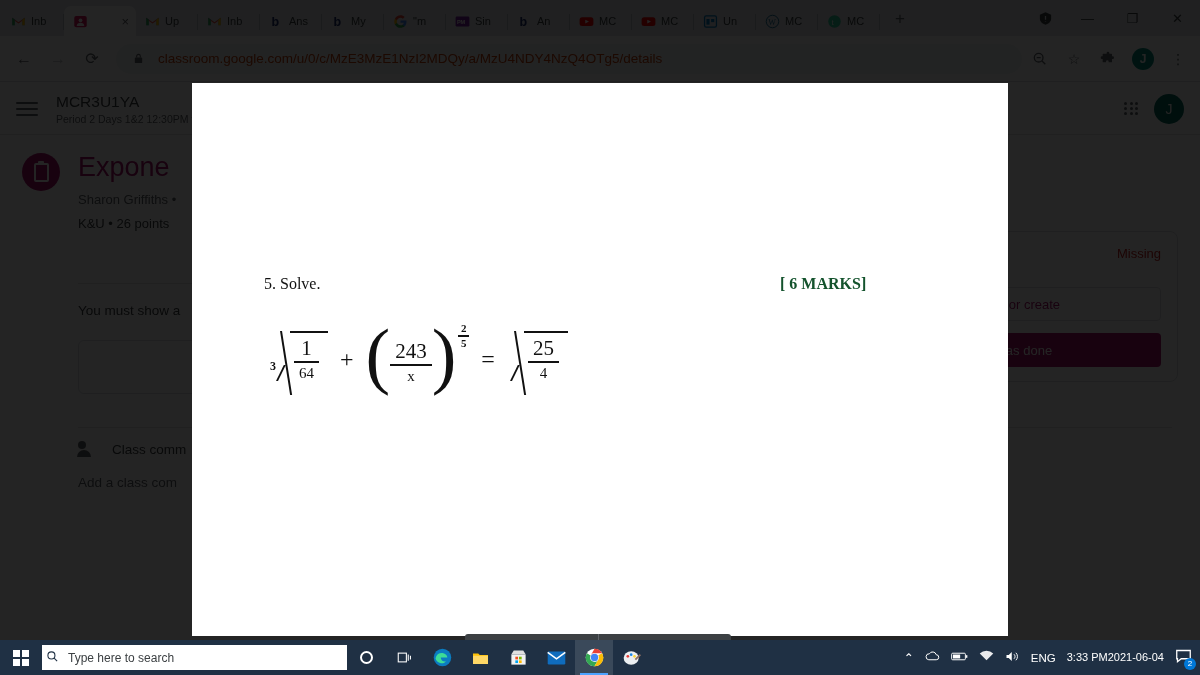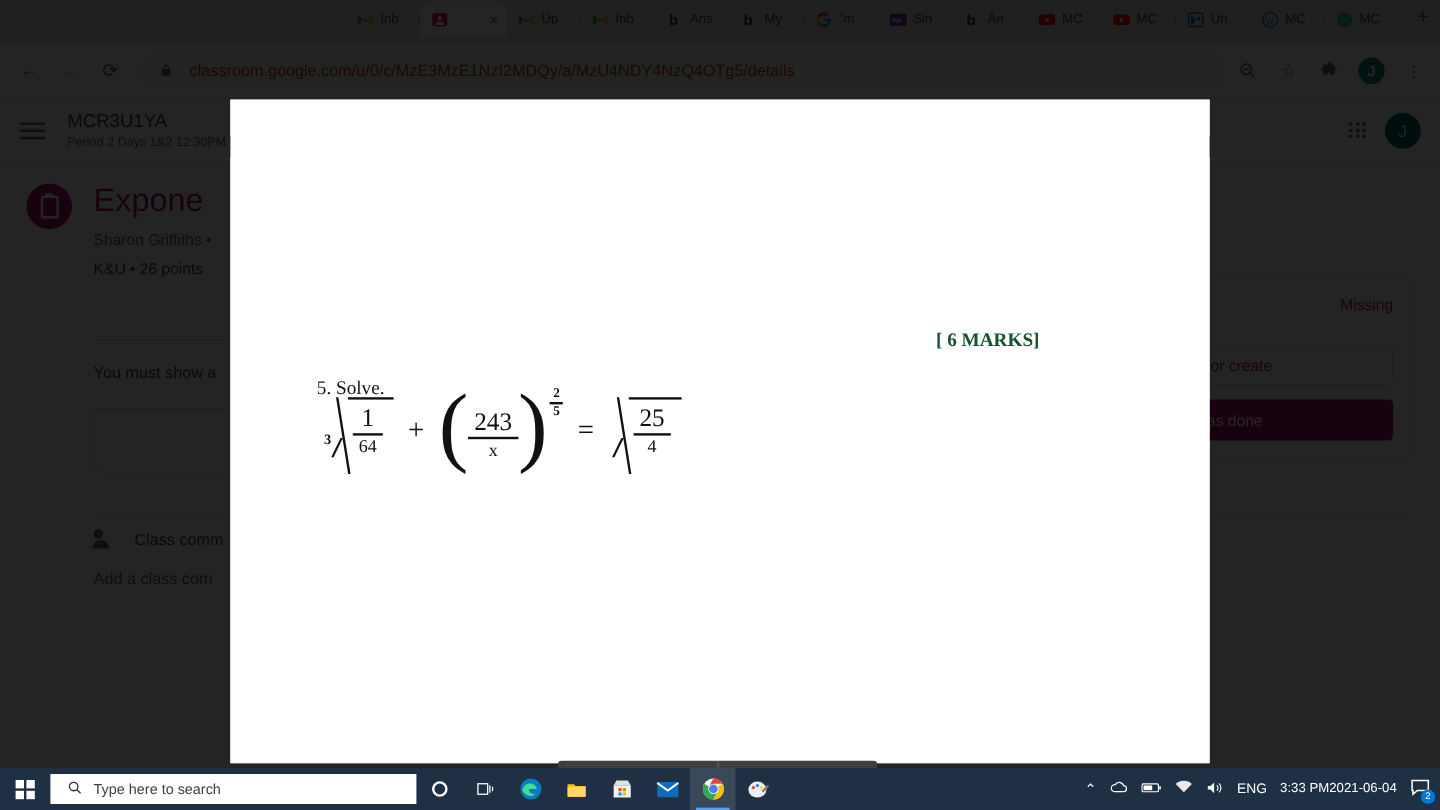--- a/index.html
+++ b/index.html
@@ -14,7 +14,7 @@
   
   .tabstrip {
     position: absolute; top: 0; left: 0; width: 1200px; height: 36px;
-    background: #dee1e6; display: flex; align-items: flex-end; flex-direction: column;
+    background: #dee1e6; display: flex; align-items: flex-end;
   }
   .tabs { display: flex; align-items: flex-end; height: 36px; padding-left: 2px; }
   .tab {

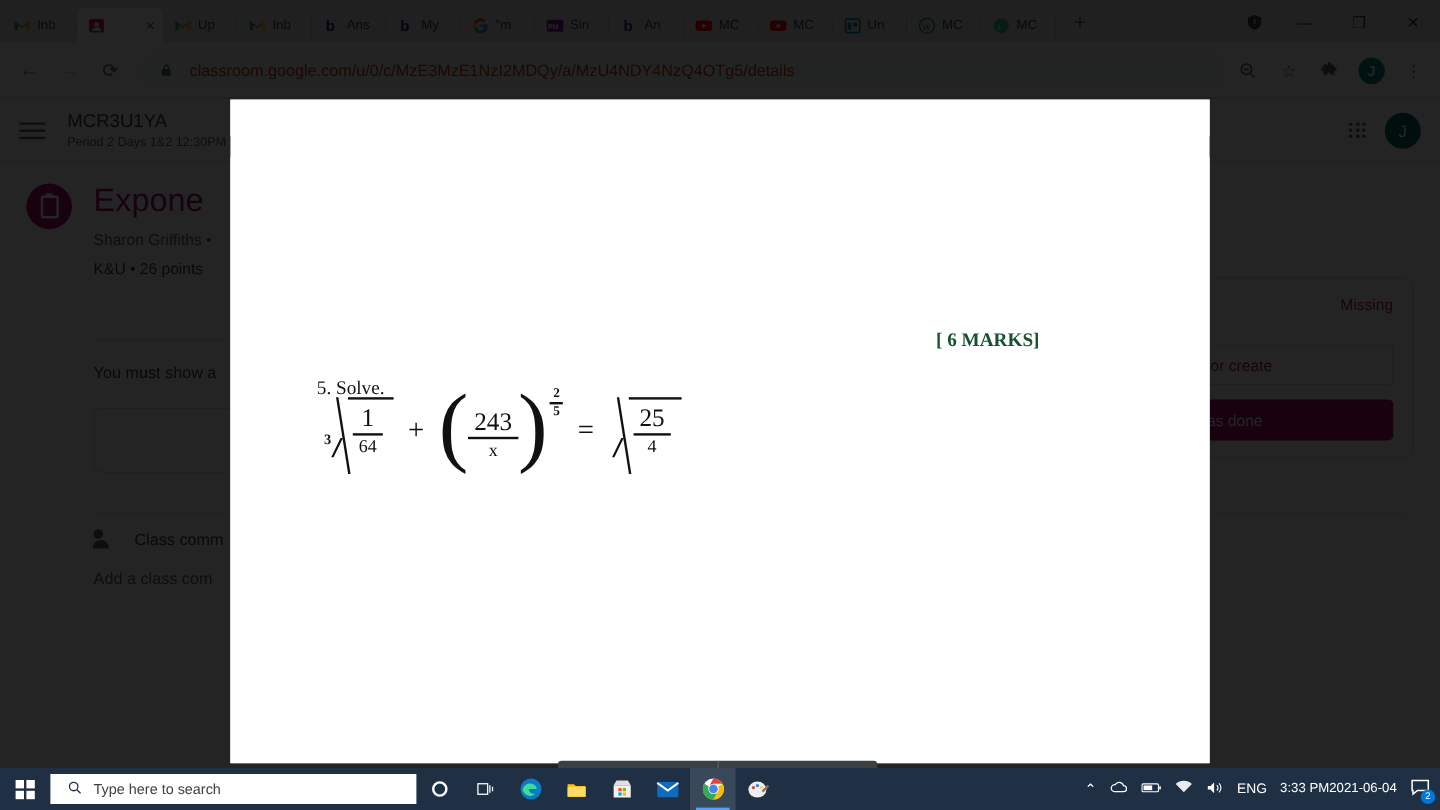--- a/index.html
+++ b/index.html
@@ -156,7 +156,7 @@
   .preview-sheet { position: absolute; left: 0; top: 48px; width: 816px;
                    height: 505px; background: #ffffff; }
   .q-num { position: absolute; left: 72px; top: 144px; font-size: 16px;
-           color: #111; font-family: "Liberation Serif", serif; margin-top: 40px; }
+           color: #111; font-family: "Liberation Serif", serif; }
   .q-marks { position: absolute; left: 588px; top: 144px; font-size: 16px;
              color: #14532d; font-weight: bold; font-family: "Liberation Serif", serif; }
 

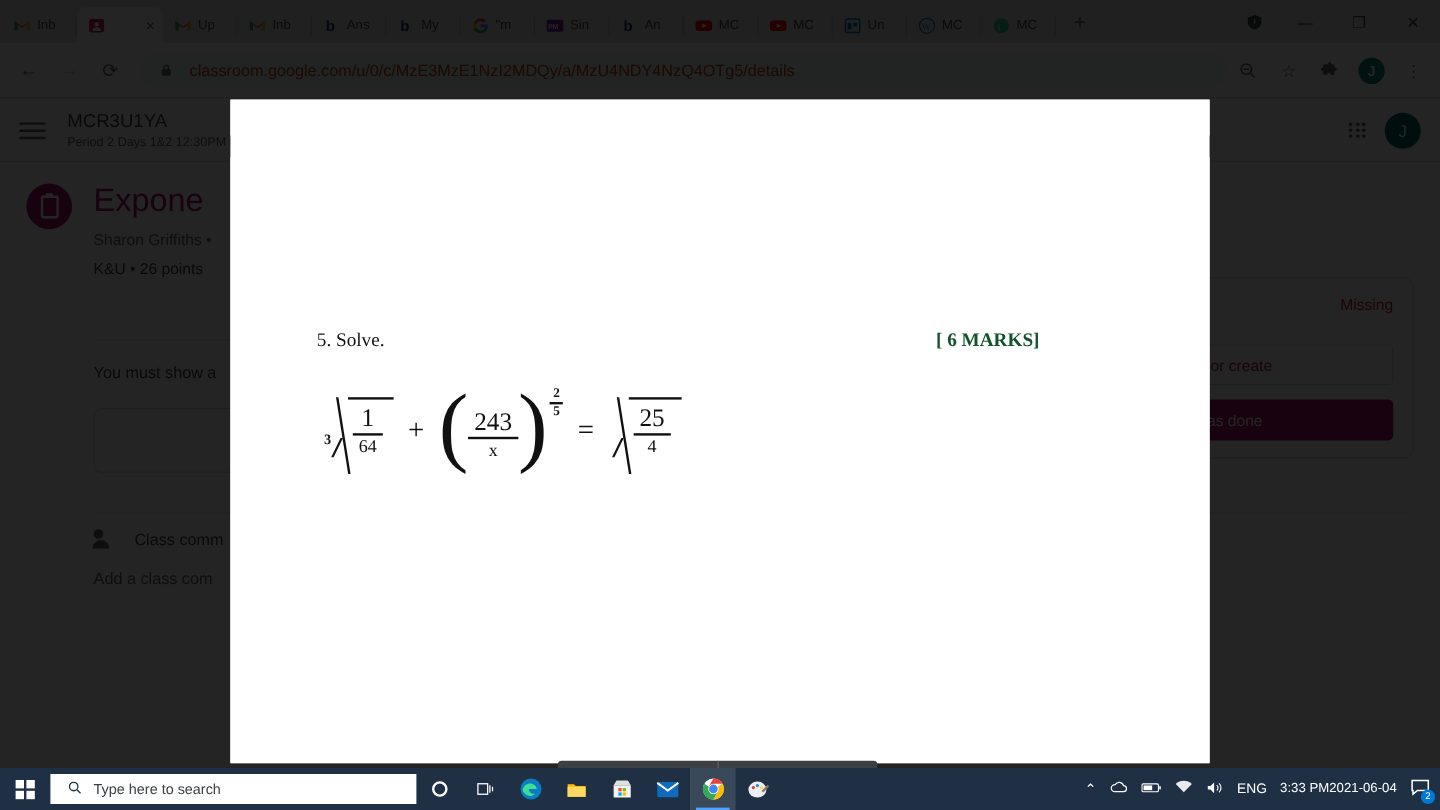--- a/index.html
+++ b/index.html
@@ -215,7 +215,7 @@
              gap: 2px; }
   .winlogo i { display: block; background: #fff; }
   .searchbox { width: 305px; height: 25px; background: #ffffff;
-               display: flex; align-items: center; gap: 9px; padding: 0 14px; }
+               display: flex; align-items: center; gap: 9px; padding: 0 4px; }
   .searchbox .mag { font-size: 13px; color: #1f3044; }
   .searchbox .ph { font-size: 12px; color: #3c4043; }
   .tb-app { width: 38px; height: 35px; display: flex; align-items: center;

